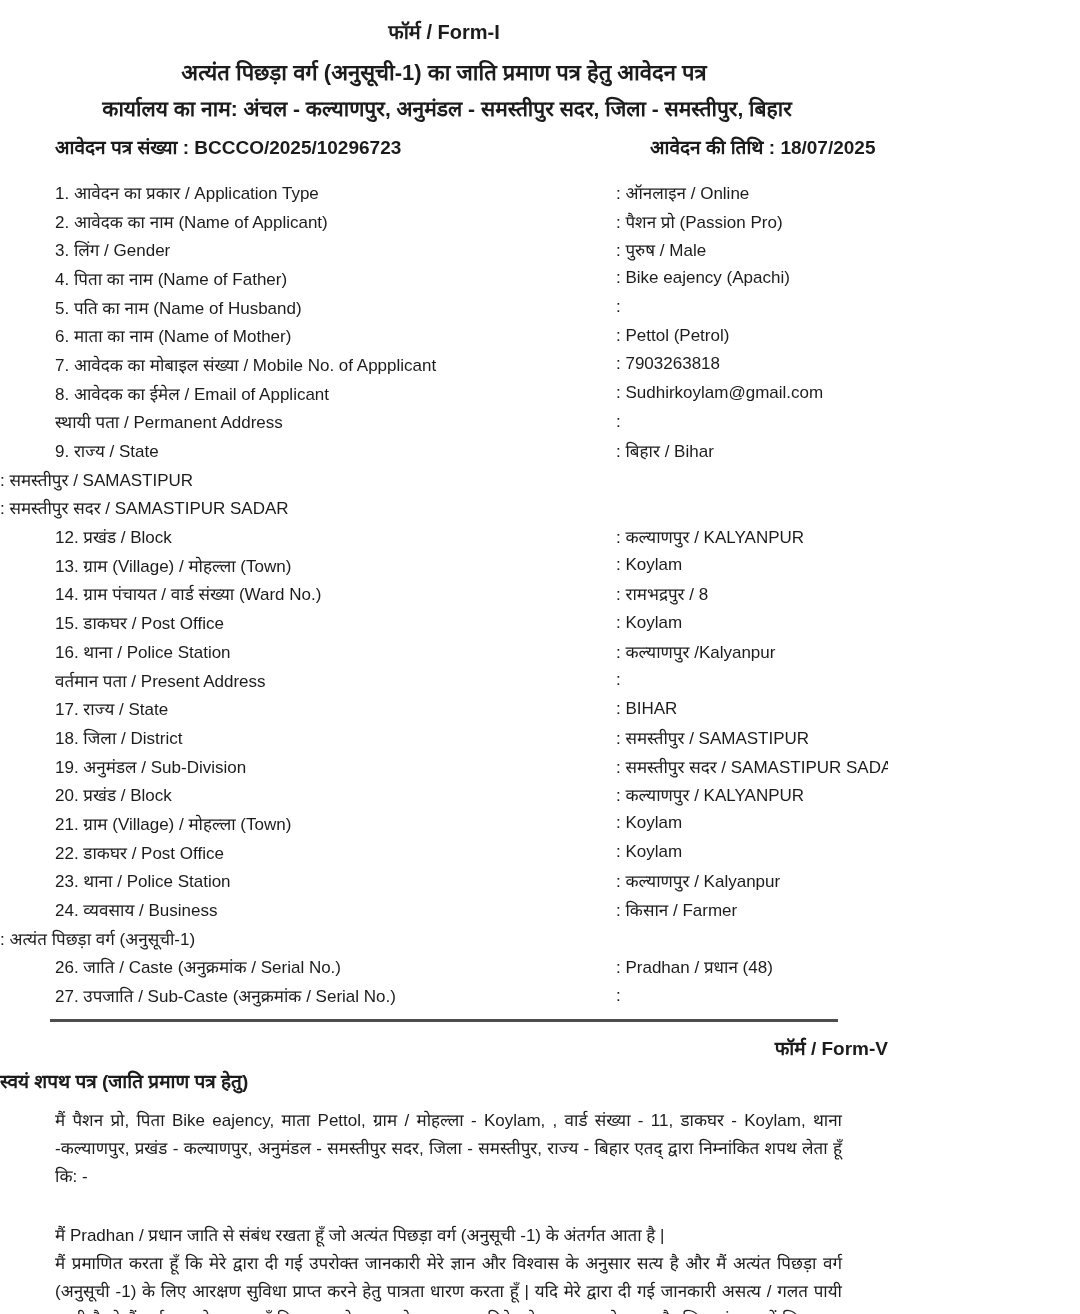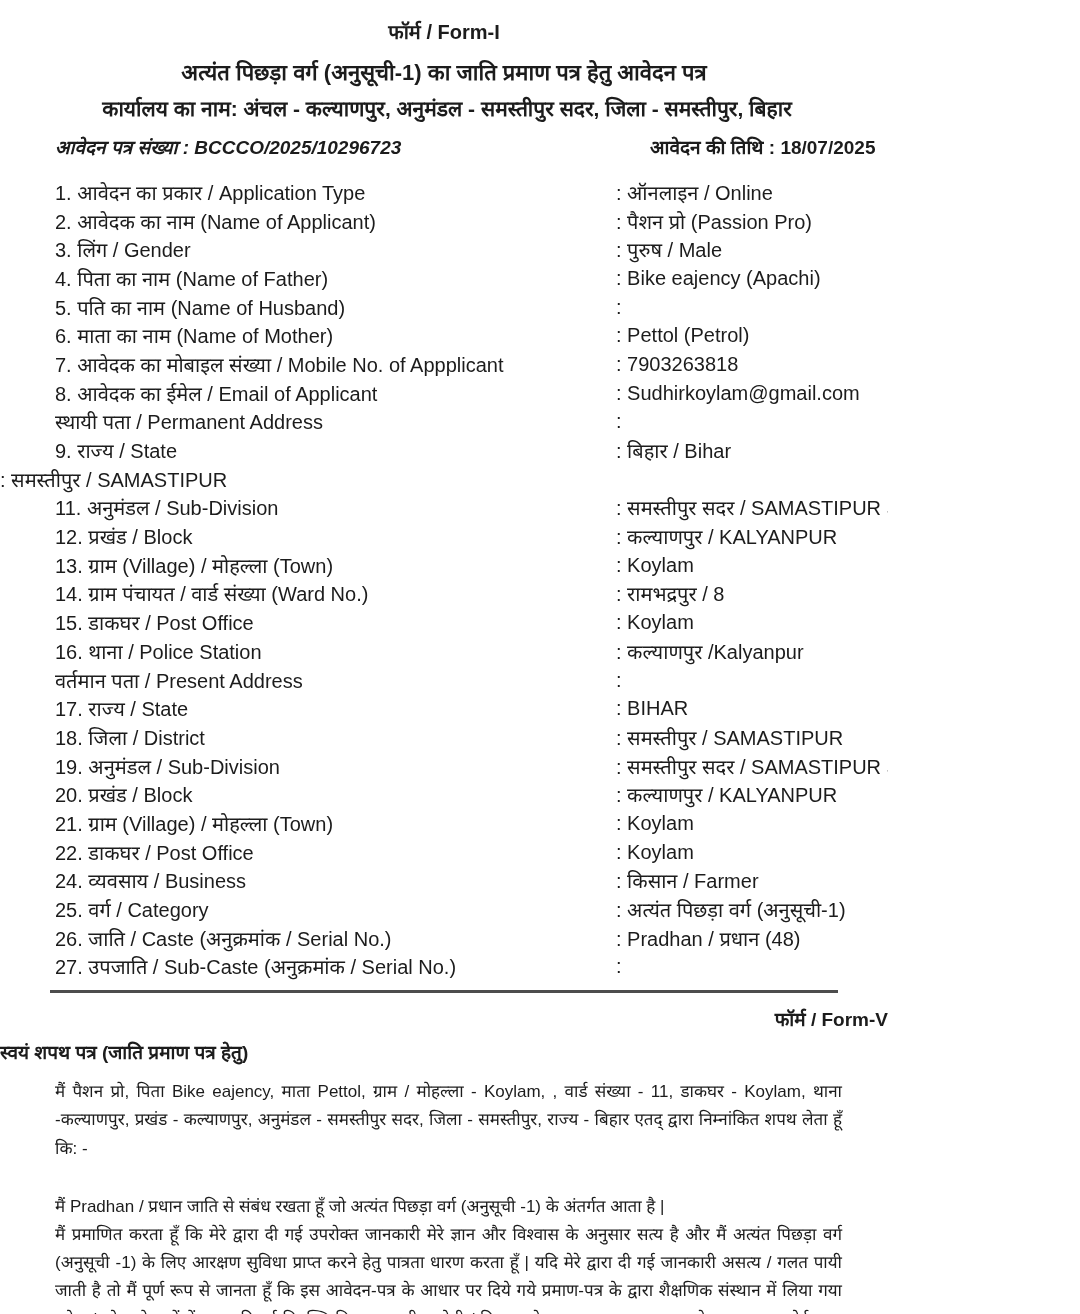--- a/index.html
+++ b/index.html
@@ -42,7 +42,7 @@
     font-size: 19px;
     font-weight: 700;
   }
-  .app-no  { position: absolute; left: 55px;  top: 0; white-space: nowrap; font-style: italic; }
+  .app-no  { position: absolute; left: 55px;  top: 0; white-space: nowrap; }
   .app-date{ position: absolute; left: 650px; top: 0; white-space: nowrap; }
   .fields {
     margin-top: 14px;

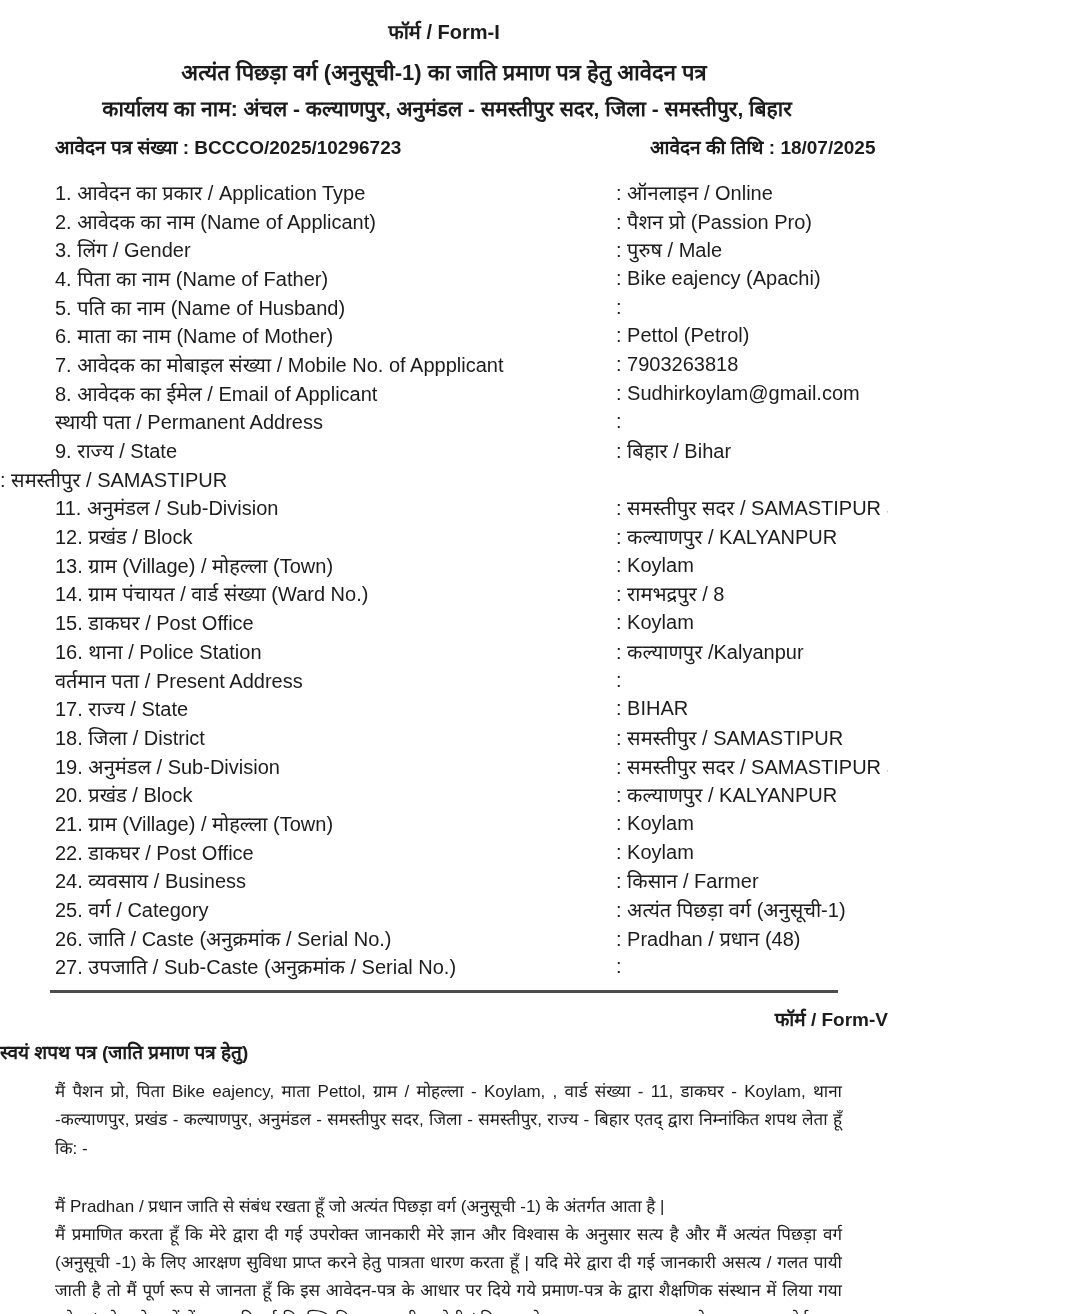--- a/index.html
+++ b/index.html
@@ -51,7 +51,7 @@
     display: flex;
     align-items: center;
     height: 28.7px;
-    font-size: 20px;
+    font-size: 17px;
   }
   .lab {
     flex: 0 0 561px;

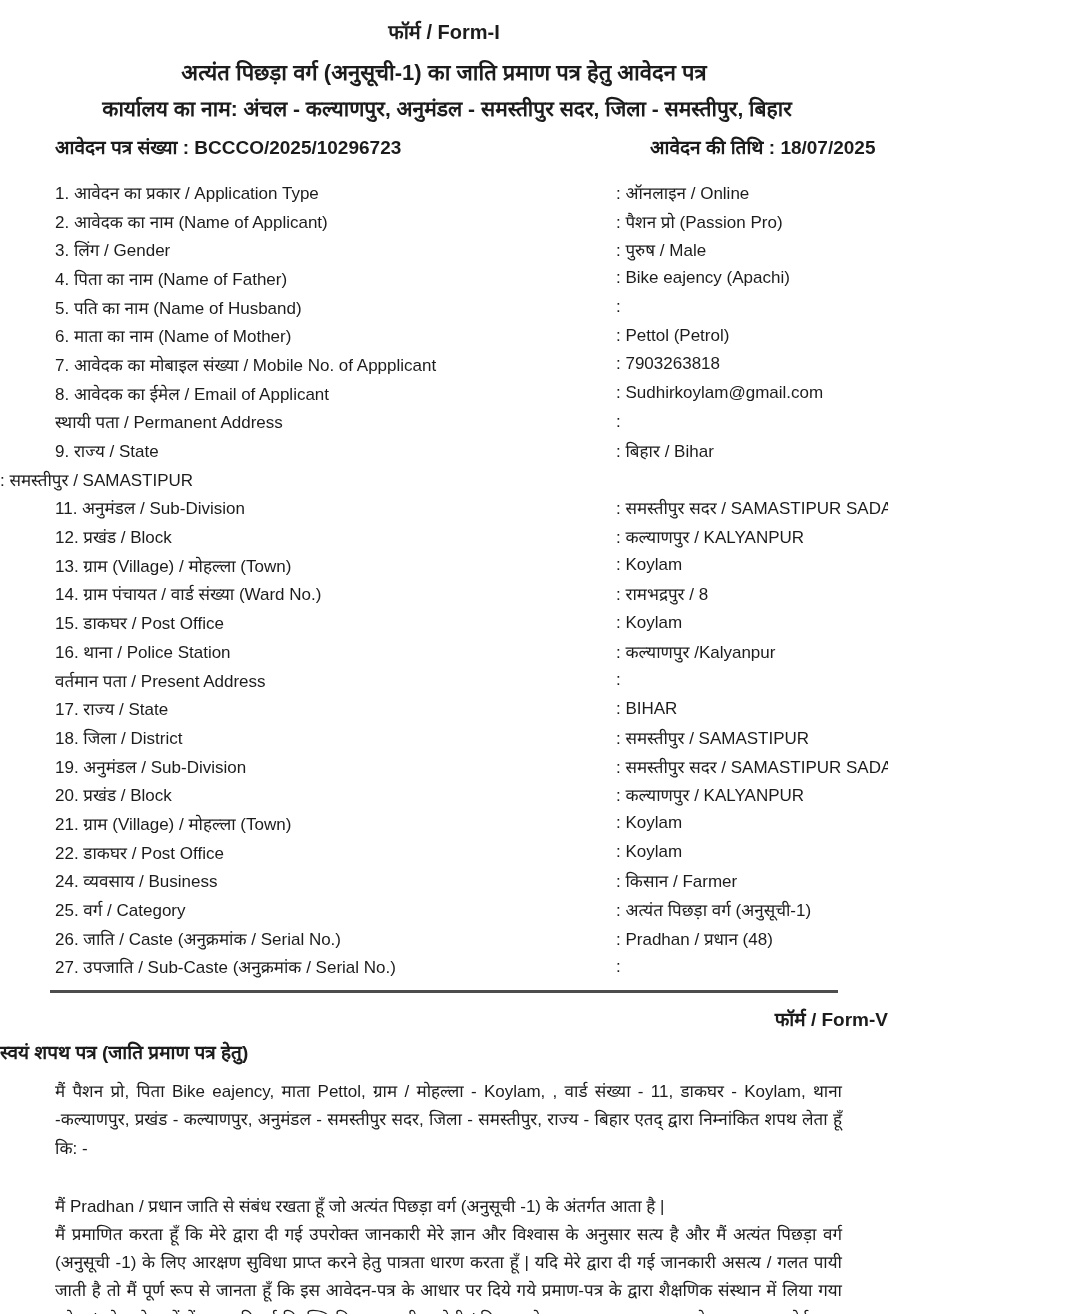--- a/index.html
+++ b/index.html
@@ -156,7 +156,6 @@
         <div class="val">: समस्तीपुर / SAMASTIPUR</div>
       </div>
       <div class="row">
-        <div class="lab">11. अनुमंडल / Sub-Division</div>
         <div class="val">: समस्तीपुर सदर / SAMASTIPUR SADAR</div>
       </div>
       <div class="row">

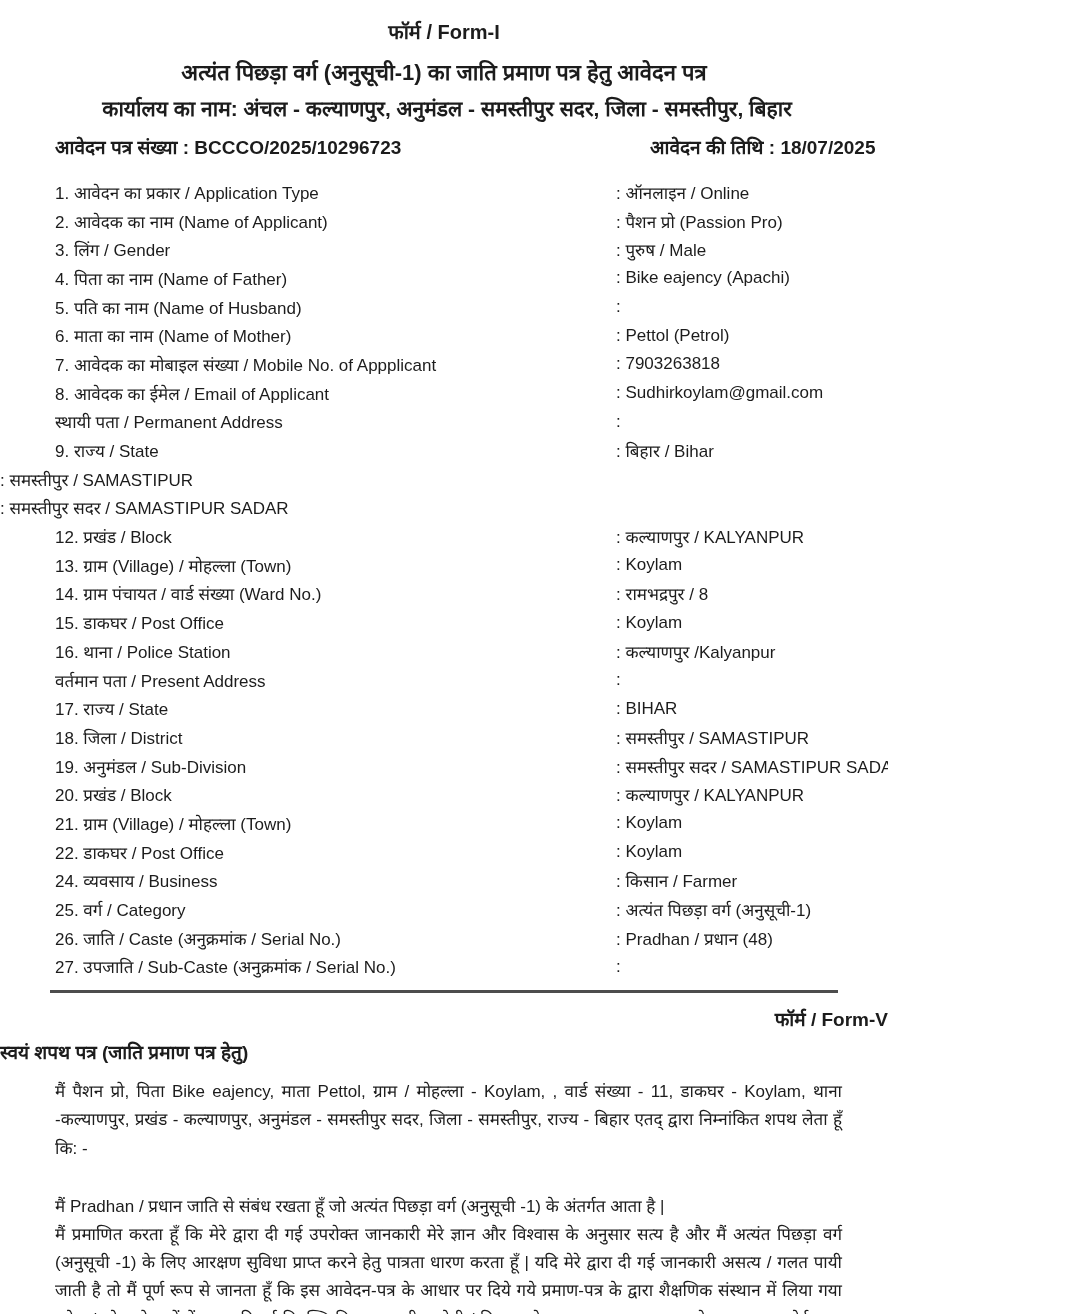--- a/index.html
+++ b/index.html
@@ -205,6 +205,10 @@
       <div class="row">
         <div class="lab">22. डाकघर / Post Office</div>
         <div class="val">: Koylam</div>
+      </div>
+      <div class="row">
+        <div class="lab">23. थाना / Police Station</div>
+        <div class="val">: कल्याणपुर / Kalyanpur</div>
       </div>
       <div class="row">
         <div class="lab">24. व्यवसाय / Business</div>

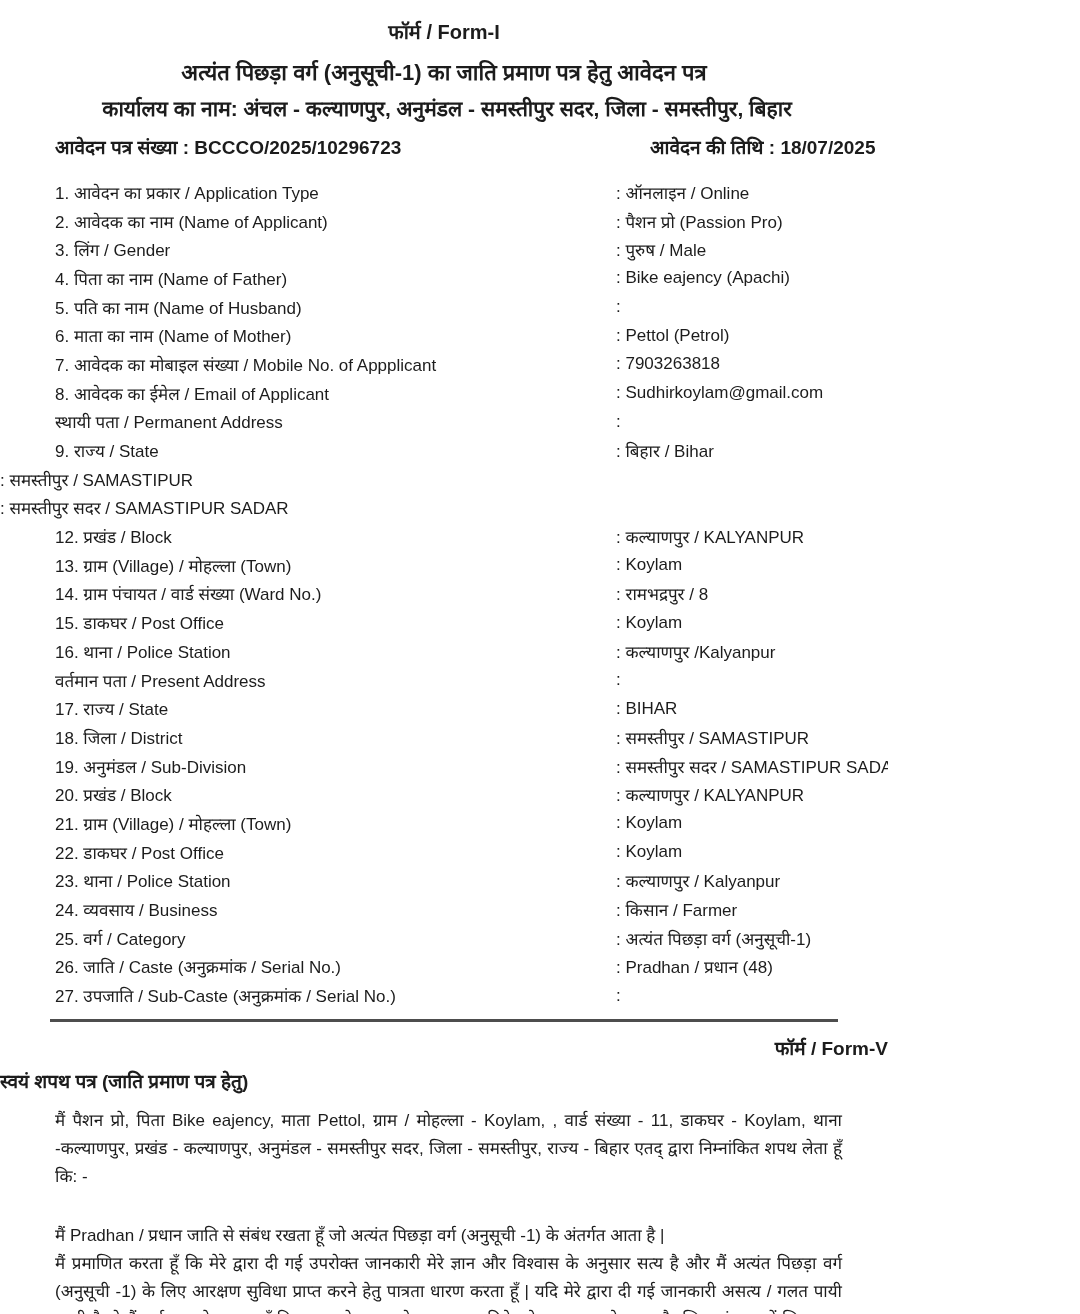--- a/index.html
+++ b/index.html
@@ -215,7 +215,6 @@
         <div class="val">: किसान / Farmer</div>
       </div>
       <div class="row">
-        <div class="lab">25. वर्ग / Category</div>
         <div class="val">: अत्यंत पिछड़ा वर्ग (अनुसूची-1)</div>
       </div>
       <div class="row">

